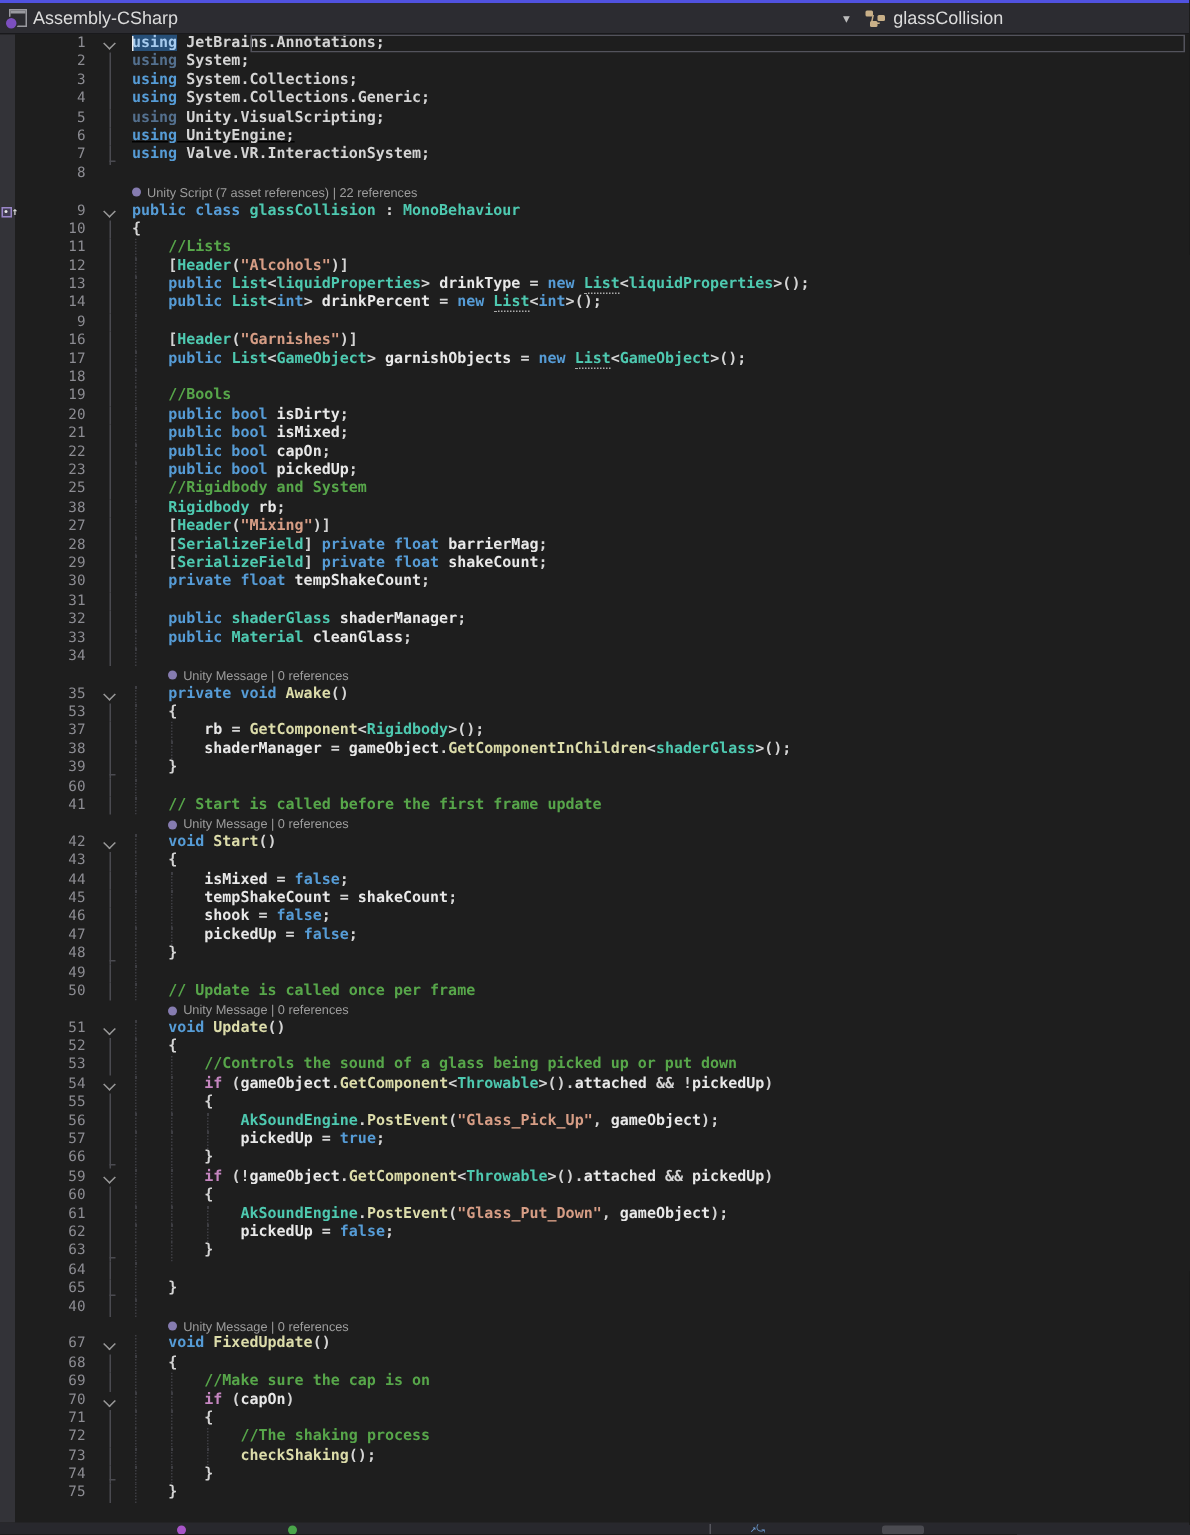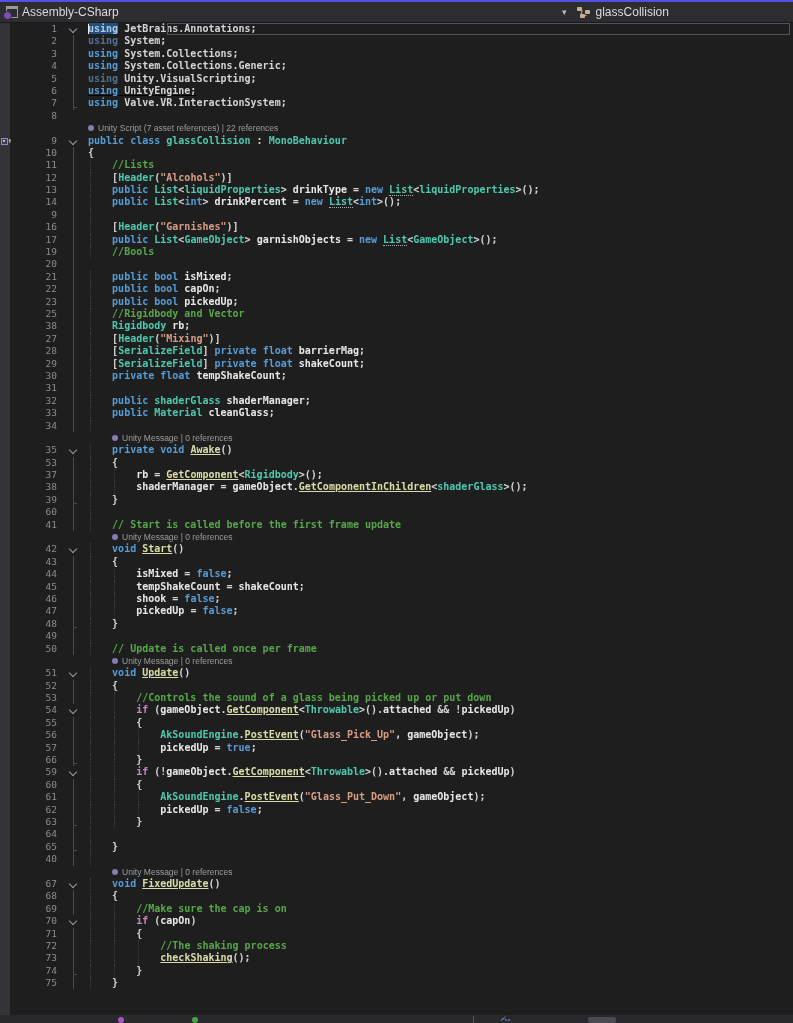--- a/index.html
+++ b/index.html
@@ -113,6 +113,7 @@
       <div class="row"><div class="gmargin"></div><div class="lnum">9</div><div class="lfold"><span class="fline"></span></div><div class="lcode"><span class="guide" style="left: 2px;"></span><span style="padding-left: 24.1px; display: inline-block;"></span></div></div>
       <div class="row"><div class="gmargin"></div><div class="lnum">16</div><div class="lfold"><span class="fline"></span></div><div class="lcode"><span class="guide" style="left: 2px;"></span><span style="padding-left: 24.1px; display: inline-block;"><span class="tk-p">[</span><span class="tk-t">Header</span><span class="tk-p">(</span><span class="tk-s">"Garnishes"</span><span class="tk-p">)]</span></span></div></div>
       <div class="row"><div class="gmargin"></div><div class="lnum">17</div><div class="lfold"><span class="fline"></span></div><div class="lcode"><span class="guide" style="left: 2px;"></span><span style="padding-left: 24.1px; display: inline-block;"><span class="tk-k">public </span><span class="tk-t">List</span><span class="tk-p">&lt;</span><span class="tk-t">GameObject</span><span class="tk-p">&gt; </span><span class="tk-i">garnishObjects</span><span class="tk-p"> = </span><span class="tk-k">new </span><span class="tk-tu">List</span><span class="tk-p">&lt;</span><span class="tk-t">GameObject</span><span class="tk-p">&gt;();</span></span></div></div>
+      <div class="row"><div class="gmargin"></div><div class="lnum">18</div><div class="lfold"><span class="fline"></span></div><div class="lcode"><span class="guide" style="left: 2px;"></span><span style="padding-left: 24.1px; display: inline-block;"></span></div></div>
       <div class="row"><div class="gmargin"></div><div class="lnum">19</div><div class="lfold"><span class="fline"></span></div><div class="lcode"><span class="guide" style="left: 2px;"></span><span style="padding-left: 24.1px; display: inline-block;"><span class="tk-g">//Bools</span></span></div></div>
       <div class="row"><div class="gmargin"></div><div class="lnum">20</div><div class="lfold"><span class="fline"></span></div></div>
       <div class="row"><div class="gmargin"></div><div class="lnum">21</div><div class="lfold"><span class="fline"></span></div><div class="lcode"><span class="guide" style="left: 2px;"></span><span style="padding-left: 24.1px; display: inline-block;"><span class="tk-k">public bool </span><span class="tk-i">isMixed</span><span class="tk-p">;</span></span></div></div>

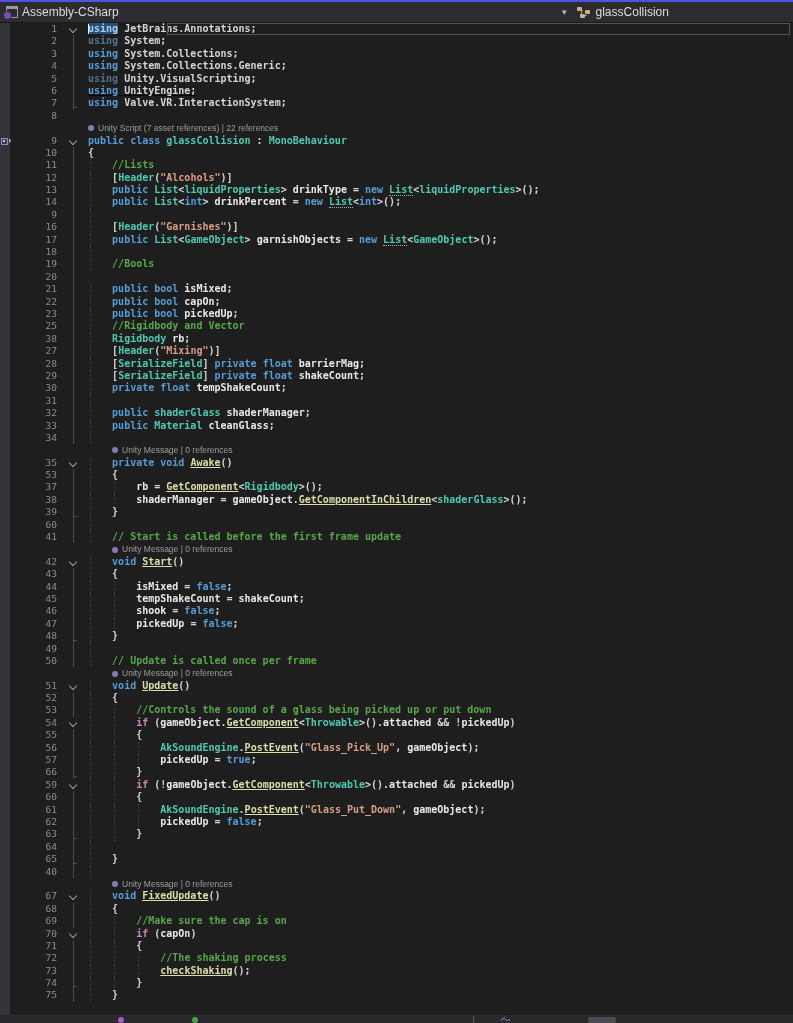--- a/index.html
+++ b/index.html
@@ -115,7 +115,7 @@
       <div class="row"><div class="gmargin"></div><div class="lnum">17</div><div class="lfold"><span class="fline"></span></div><div class="lcode"><span class="guide" style="left: 2px;"></span><span style="padding-left: 24.1px; display: inline-block;"><span class="tk-k">public </span><span class="tk-t">List</span><span class="tk-p">&lt;</span><span class="tk-t">GameObject</span><span class="tk-p">&gt; </span><span class="tk-i">garnishObjects</span><span class="tk-p"> = </span><span class="tk-k">new </span><span class="tk-tu">List</span><span class="tk-p">&lt;</span><span class="tk-t">GameObject</span><span class="tk-p">&gt;();</span></span></div></div>
       <div class="row"><div class="gmargin"></div><div class="lnum">18</div><div class="lfold"><span class="fline"></span></div><div class="lcode"><span class="guide" style="left: 2px;"></span><span style="padding-left: 24.1px; display: inline-block;"></span></div></div>
       <div class="row"><div class="gmargin"></div><div class="lnum">19</div><div class="lfold"><span class="fline"></span></div><div class="lcode"><span class="guide" style="left: 2px;"></span><span style="padding-left: 24.1px; display: inline-block;"><span class="tk-g">//Bools</span></span></div></div>
-      <div class="row"><div class="gmargin"></div><div class="lnum">20</div><div class="lfold"><span class="fline"></span></div></div>
+      <div class="row"><div class="gmargin"></div><div class="lnum">20</div><div class="lfold"><span class="fline"></span></div><div class="lcode"><span class="guide" style="left: 2px;"></span><span style="padding-left: 24.1px; display: inline-block;"><span class="tk-k">public bool </span><span class="tk-i">isDirty</span><span class="tk-p">;</span></span></div></div>
       <div class="row"><div class="gmargin"></div><div class="lnum">21</div><div class="lfold"><span class="fline"></span></div><div class="lcode"><span class="guide" style="left: 2px;"></span><span style="padding-left: 24.1px; display: inline-block;"><span class="tk-k">public bool </span><span class="tk-i">isMixed</span><span class="tk-p">;</span></span></div></div>
       <div class="row"><div class="gmargin"></div><div class="lnum">22</div><div class="lfold"><span class="fline"></span></div><div class="lcode"><span class="guide" style="left: 2px;"></span><span style="padding-left: 24.1px; display: inline-block;"><span class="tk-k">public bool </span><span class="tk-i">capOn</span><span class="tk-p">;</span></span></div></div>
       <div class="row"><div class="gmargin"></div><div class="lnum">23</div><div class="lfold"><span class="fline"></span></div><div class="lcode"><span class="guide" style="left: 2px;"></span><span style="padding-left: 24.1px; display: inline-block;"><span class="tk-k">public bool </span><span class="tk-i">pickedUp</span><span class="tk-p">;</span></span></div></div>

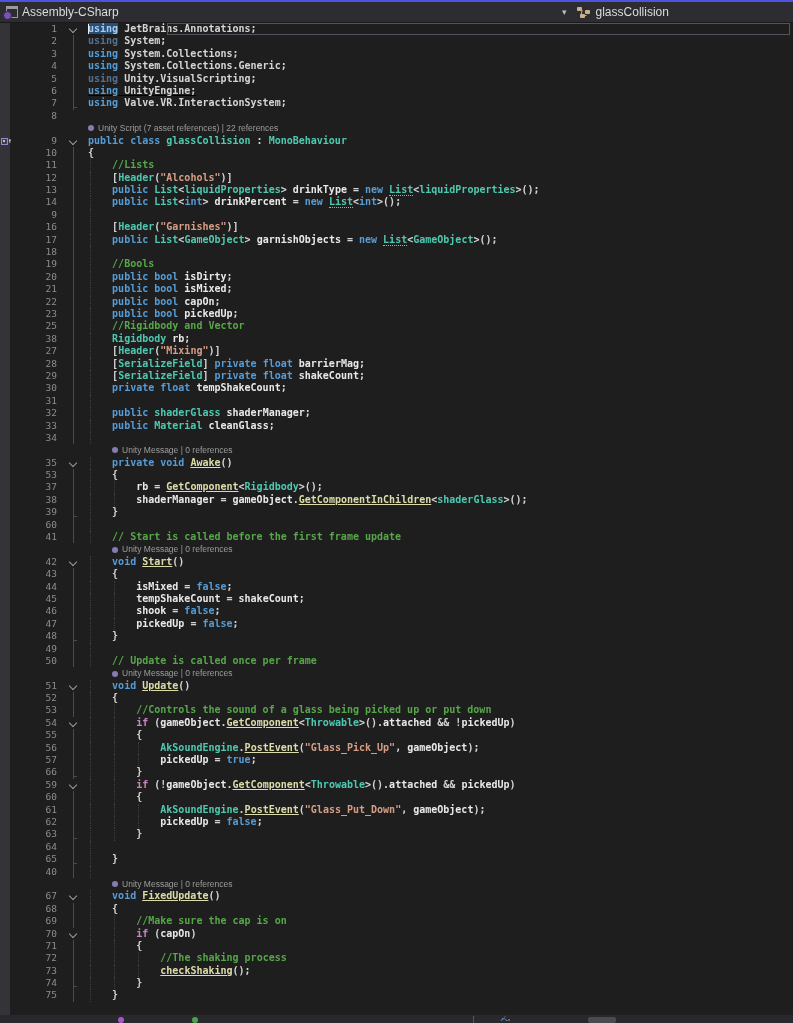--- a/index.html
+++ b/index.html
@@ -119,7 +119,7 @@
       <div class="row"><div class="gmargin"></div><div class="lnum">21</div><div class="lfold"><span class="fline"></span></div><div class="lcode"><span class="guide" style="left: 2px;"></span><span style="padding-left: 24.1px; display: inline-block;"><span class="tk-k">public bool </span><span class="tk-i">isMixed</span><span class="tk-p">;</span></span></div></div>
       <div class="row"><div class="gmargin"></div><div class="lnum">22</div><div class="lfold"><span class="fline"></span></div><div class="lcode"><span class="guide" style="left: 2px;"></span><span style="padding-left: 24.1px; display: inline-block;"><span class="tk-k">public bool </span><span class="tk-i">capOn</span><span class="tk-p">;</span></span></div></div>
       <div class="row"><div class="gmargin"></div><div class="lnum">23</div><div class="lfold"><span class="fline"></span></div><div class="lcode"><span class="guide" style="left: 2px;"></span><span style="padding-left: 24.1px; display: inline-block;"><span class="tk-k">public bool </span><span class="tk-i">pickedUp</span><span class="tk-p">;</span></span></div></div>
-      <div class="row"><div class="gmargin"></div><div class="lnum">25</div><div class="lfold"><span class="fline"></span></div><div class="lcode"><span class="guide" style="left: 2px;"></span><span style="padding-left: 24.1px; display: inline-block;"><span class="tk-g">//Rigidbody and Vector</span></span></div></div>
+      <div class="row"><div class="gmargin"></div><div class="lnum">25</div><div class="lfold"><span class="fline"></span></div><div class="lcode"><span class="guide" style="left: 2px;"></span><span style="padding-left: 24.1px; display: inline-block;"><span class="tk-g">//Rigidbody and System</span></span></div></div>
       <div class="row"><div class="gmargin"></div><div class="lnum">38</div><div class="lfold"><span class="fline"></span></div><div class="lcode"><span class="guide" style="left: 2px;"></span><span style="padding-left: 24.1px; display: inline-block;"><span class="tk-t">Rigidbody</span><span class="tk-p"> </span><span class="tk-i">rb</span><span class="tk-p">;</span></span></div></div>
       <div class="row"><div class="gmargin"></div><div class="lnum">27</div><div class="lfold"><span class="fline"></span></div><div class="lcode"><span class="guide" style="left: 2px;"></span><span style="padding-left: 24.1px; display: inline-block;"><span class="tk-p">[</span><span class="tk-t">Header</span><span class="tk-p">(</span><span class="tk-s">"Mixing"</span><span class="tk-p">)]</span></span></div></div>
       <div class="row"><div class="gmargin"></div><div class="lnum">28</div><div class="lfold"><span class="fline"></span></div><div class="lcode"><span class="guide" style="left: 2px;"></span><span style="padding-left: 24.1px; display: inline-block;"><span class="tk-p">[</span><span class="tk-t">SerializeField</span><span class="tk-p">] </span><span class="tk-k">private float </span><span class="tk-i">barrierMag</span><span class="tk-p">;</span></span></div></div>

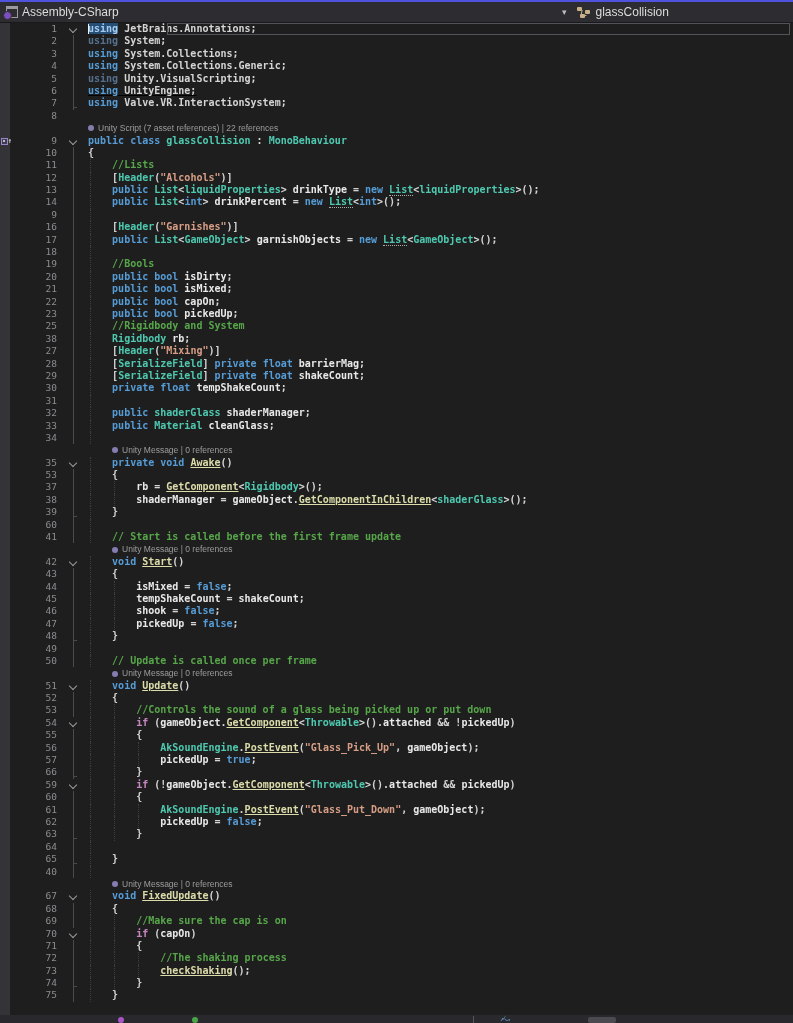--- a/index.html
+++ b/index.html
@@ -44,7 +44,7 @@
   .tk-c{color:#C586C0;}
   .tk-t{color:#4EC9B0;}
   .tk-tu{color:#4EC9B0;border-bottom:1px dotted #ABABAB;}
-  .tk-m{color:#DCDCAA;text-decoration:underline;}
+  .tk-m{color:#DCDCAA;}
   .tk-i{color:#E8E8E8;}
   .tk-p{color:#D4D4D4;}
   .tk-g{color:#57A64A;}

